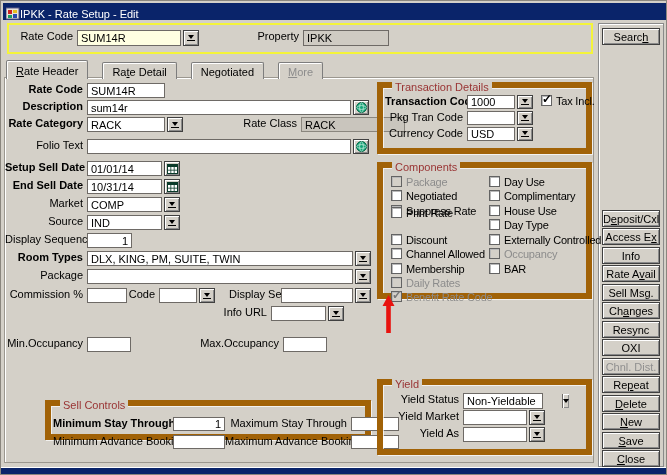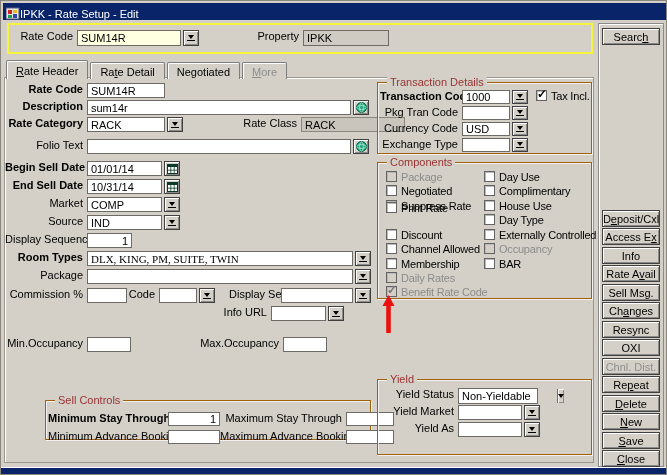--- a/index.html
+++ b/index.html
@@ -63,7 +63,7 @@
   
   .tabs { position: absolute; left: 5px; top: 59px; height: 19px; display: flex; align-items: flex-end; z-index: 3; }
   .tab {
-    height: 17px; padding: 1px 9px 0; margin-right: 2px; background: #d4d0c8;
+    height: 17px; padding: 1px 9px 0; margin-right: 14px; background: #d4d0c8;
     border: 1px solid #7d7d7d; border-bottom: none; border-radius: 2px 2px 0 0;
     box-shadow: inset 1px 1px 0 #fff; display: flex; align-items: center;
   }

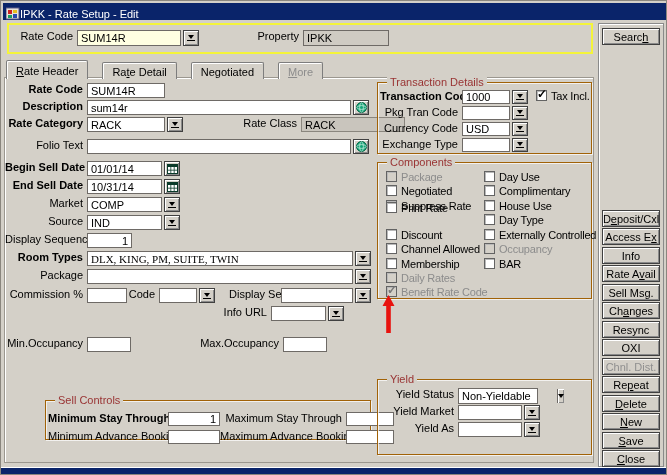--- a/index.html
+++ b/index.html
@@ -49,7 +49,7 @@
   .lov i { display:block; width:0; height:0; border-left:3px solid transparent; border-right:3px solid transparent; border-top:4px solid #000; }
   .lov u { display:block; width:8px; height:0; border-top:1px solid #000; margin-top:1px; text-decoration:none; }
   
-  .grp { position: absolute; border: 1px solid #a16207; box-shadow: inset 1px 1px 0 rgba(255,255,255,.7), 1px 1px 0 rgba(255,255,255,.7); }
+  .grp { position: absolute; border: 6px solid #a16207; box-shadow: inset 1px 1px 0 rgba(255,255,255,.7), 1px 1px 0 rgba(255,255,255,.7); }
   .grp-title { position: absolute; top: -7px; left: 9px; background: #d4d0c8; padding: 0 3px; color: #993333; }
   
   .cb {

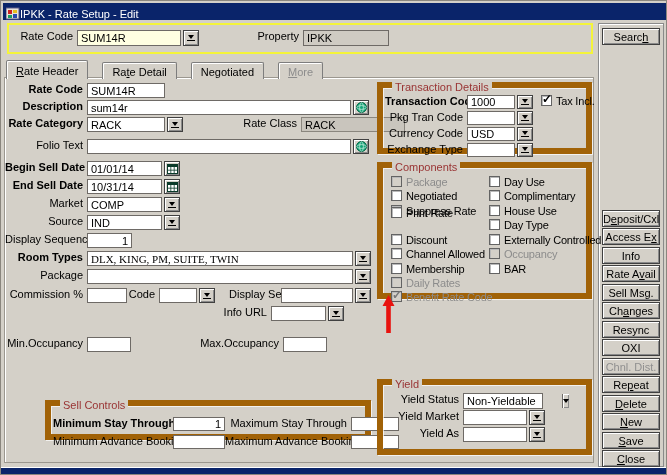--- a/index.html
+++ b/index.html
@@ -336,14 +336,6 @@
             <u></u>
           </button>
       </div>
-      <div class="row" style="top:55px; left:2px; height:15px;">
-        <span class="lbl" style="width:82px">Exchange Type</span>
-        <input class="tb" style="width: 48px; height: 14px;" value="">
-        <button class="lov" style="height:14px">
-            <i></i>
-            <u></u>
-          </button>
-      </div>
     </div>
 
     <div class="grp" style="left:372px; top:84px; width:215px; height:137px;">

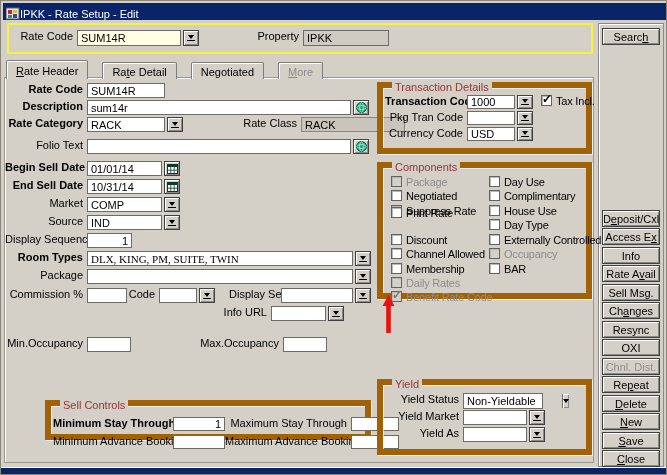--- a/index.html
+++ b/index.html
@@ -189,7 +189,7 @@
     </div>
 
     <div class="row" style="top:83px; left:0;">
-      <span class="lbl b" style="width:82px">Begin Sell Date</span>
+      <span class="lbl b" style="width:82px">Setup Sell Date</span>
       <input class="tb" style="width: 75px;" value="01/01/14">
       <button class="icbtn">
         <svg width="11" height="10">

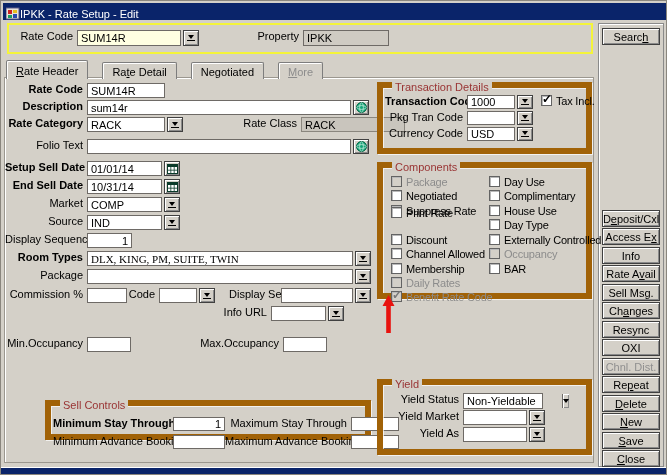--- a/index.html
+++ b/index.html
@@ -241,7 +241,7 @@
 
     <div class="row" style="top:173px; left:0;">
       <span class="lbl b" style="width:82px">Room Types</span>
-      <input class="tb" style="width: 266px; font-family: Liberation Serif, serif;" value="DLX, KING, PM, SUITE, TWIN">
+      <input class="tb" style="width: 266px;" value="DLX, KING, PM, SUITE, TWIN">
       <button class="lov">
           <i></i>
           <u></u>

